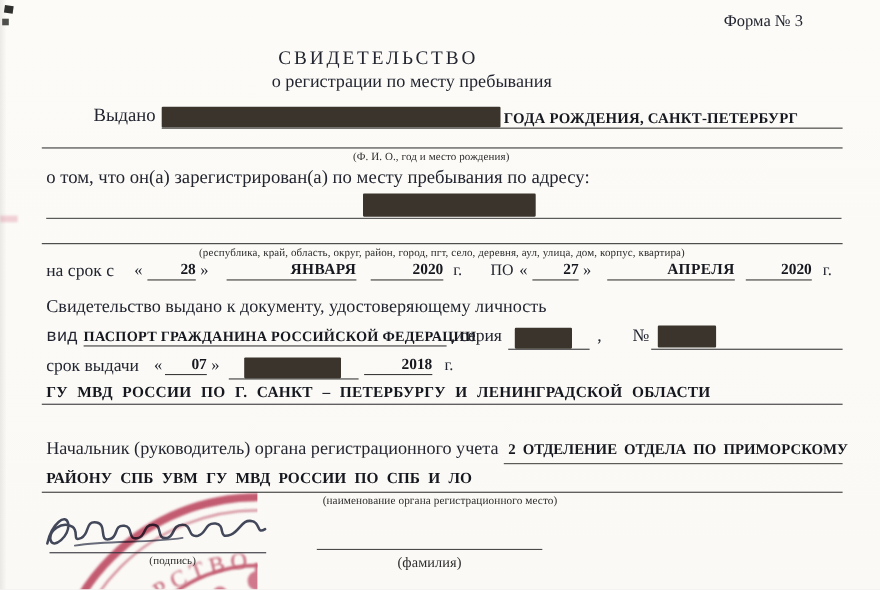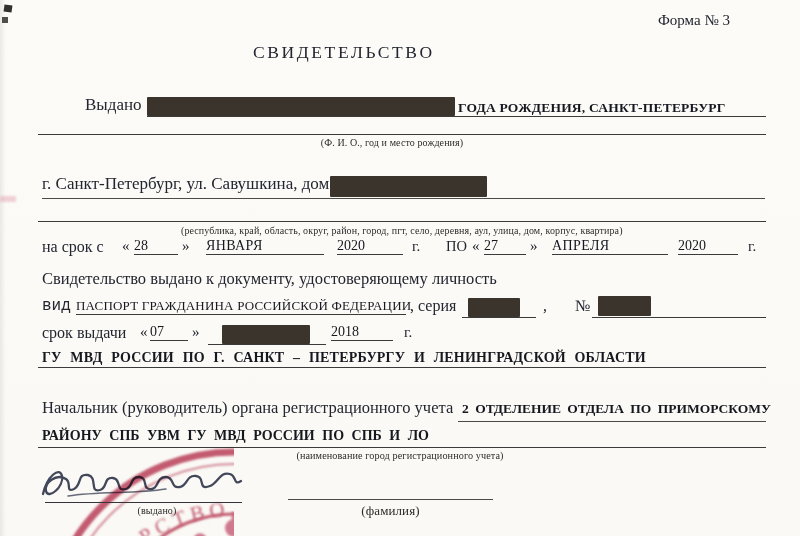--- a/index.html
+++ b/index.html
@@ -36,6 +36,7 @@
   <div class="abs" style="left:253px;top:42px;font-size:17.5px;letter-spacing:2.6px;">СВИДЕТЕЛЬСТВО</div>
 
 
+  <div class="abs" style="left:247px;top:64px;font-size:16.5px;">о регистрации по месту пребывания</div>
 
   <div class="abs stmt" style="left:85px;top:95px;font-size:17px;">Выдано</div>
   <div class="abs redact" style="left:147px;top:97px;width:308px;height:19px;"></div>

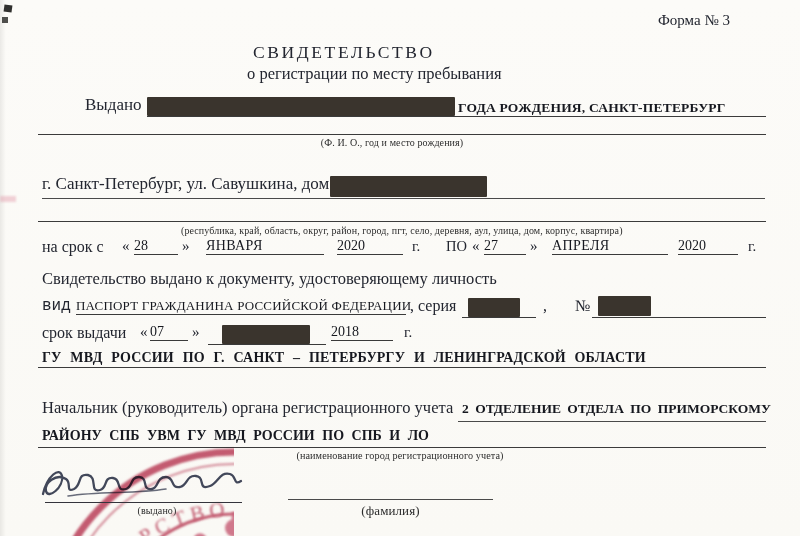--- a/index.html
+++ b/index.html
@@ -46,6 +46,7 @@
   <div class="abs rule" style="left:38px;top:134px;width:728px;"></div>
   <div class="abs cap" style="left:282px;top:137px;width:220px;font-size:10px;">(Ф. И. О., год и место рождения)</div>
 
+  <div class="abs stmt" style="left:42px;top:151px;font-size:17px;">о том, что он(а) зарегистрирован(а) по месту пребывания по адресу:</div>
 
   <div class="abs stmt" style="left:42px;top:174px;font-size:17px;">г. Санкт-Петербург, ул. Савушкина, дом</div>
   <div class="abs redact" style="left:330px;top:176px;width:157px;height:21px;"></div>

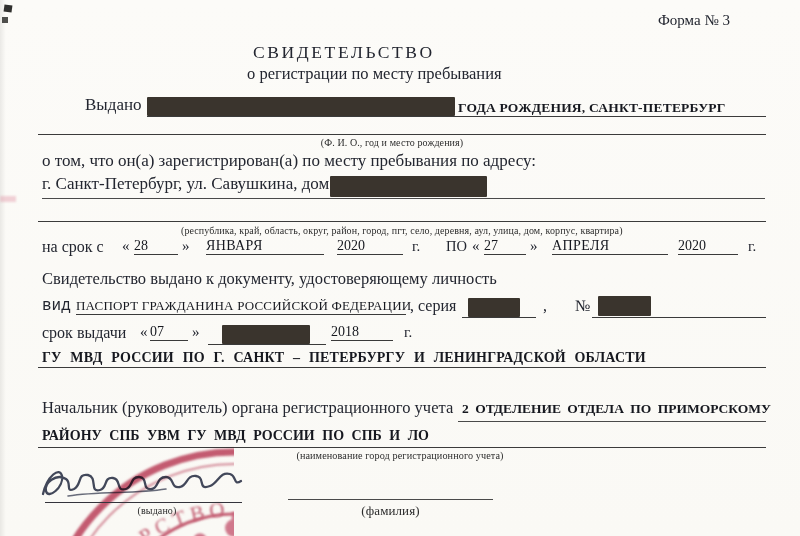--- a/index.html
+++ b/index.html
@@ -48,7 +48,6 @@
 
   <div class="abs stmt" style="left:42px;top:151px;font-size:17px;">о том, что он(а) зарегистрирован(а) по месту пребывания по адресу:</div>
 
-  <div class="abs stmt" style="left:42px;top:174px;font-size:17px;">г. Санкт-Петербург, ул. Савушкина, дом</div>
   <div class="abs redact" style="left:330px;top:176px;width:157px;height:21px;"></div>
   <div class="abs rule thin" style="left:42px;top:198px;width:723px;"></div>
 

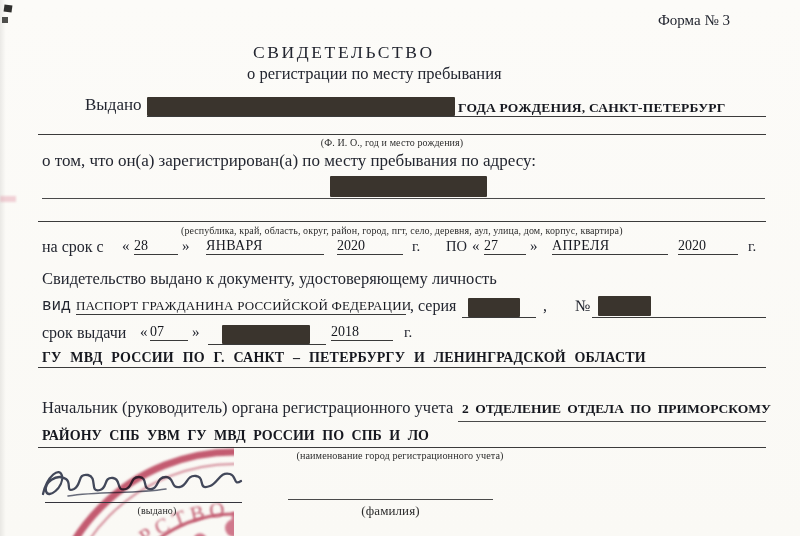--- a/index.html
+++ b/index.html
@@ -16,7 +16,7 @@
   .rule{border-top:1.6px solid #3b3b3b;height:0;}
   .thin{border-top:1.3px solid #4a4a4a;}
   .val{font-weight:bold;color:#16181f;}
-  .ubox{border-bottom:1.5px solid #3a3a3a;text-align:left;font-weight:normal;font-size:14px;color:#16181f;}
+  .ubox{border-bottom:1.5px solid #3a3a3a;text-align:right;font-weight:bold;font-size:14px;color:#16181f;}
   .redact{background:#3a342d;border-radius:1px;}
   .stmt{font-size:16.5px;white-space:nowrap;}
   .speck{background:#30302e;position:absolute;}

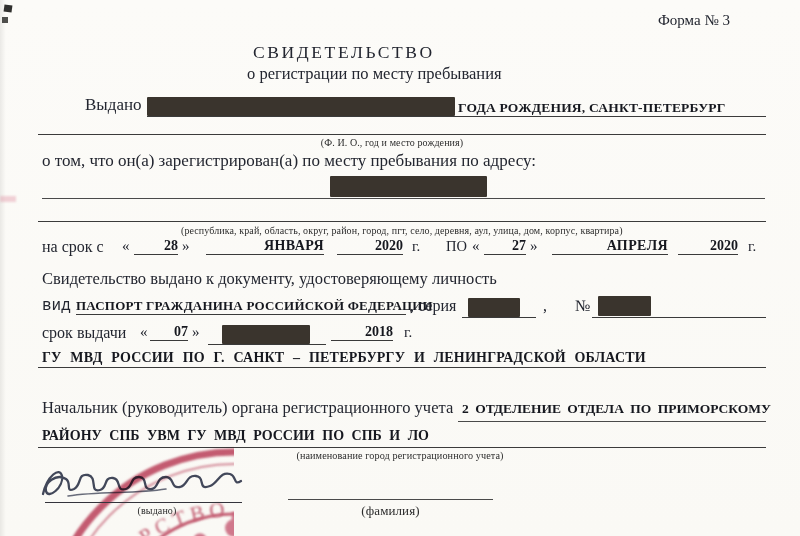--- a/index.html
+++ b/index.html
@@ -99,7 +99,7 @@
 
   <div class="abs val" style="left:42px;top:428px;font-size:14px;word-spacing:4px;white-space:nowrap;">РАЙОНУ СПБ УВМ ГУ МВД РОССИИ ПО СПБ И ЛО</div>
   <div class="abs rule" style="left:38px;top:447px;width:728px;"></div>
-  <div class="abs cap" style="left:240px;top:450px;width:320px;">(наименование город регистрационного учета)</div>
+  <div class="abs cap" style="left:240px;top:450px;width:320px;">(наименование органа регистрационного место)</div>
 
   <div class="abs" style="left:34px;top:440px;width:200px;height:200px;mix-blend-mode:multiply;opacity:.92;">
     <svg width="200" height="200" viewBox="-100 -100 100 100" style="width:200px;height:200px" aria-hidden="true">

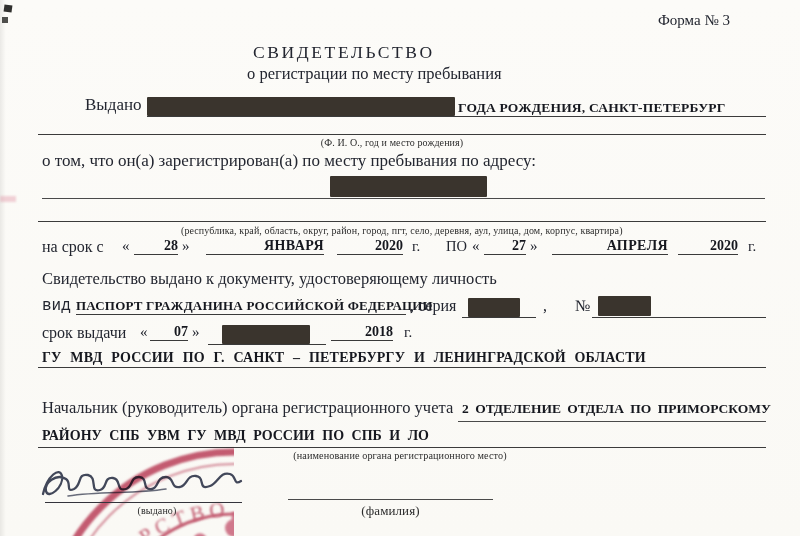--- a/index.html
+++ b/index.html
@@ -152,7 +152,7 @@
     </svg>
   </div>
   <div class="abs rule thin" style="left:45px;top:502px;width:197px;border-color:#34343c;"></div>
-  <div class="abs cap" style="left:112px;top:505px;width:90px;font-size:10px;">(выдано)</div>
+  <div class="abs cap" style="left:112px;top:505px;width:90px;font-size:10px;">(подпись)</div>
 
   <div class="abs rule thin" style="left:288px;top:499px;width:205px;"></div>
   <div class="abs cap" style="left:318px;top:503px;width:145px;font-size:13px;">(фамилия)</div>

